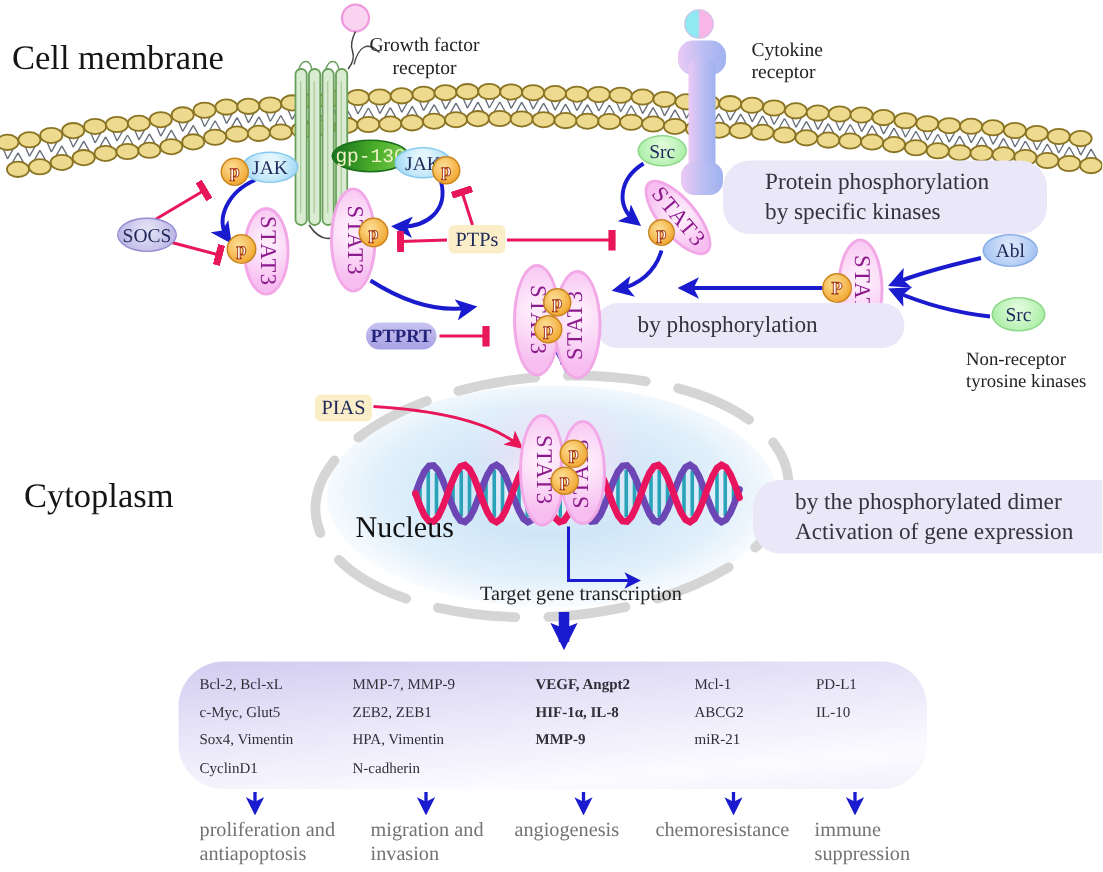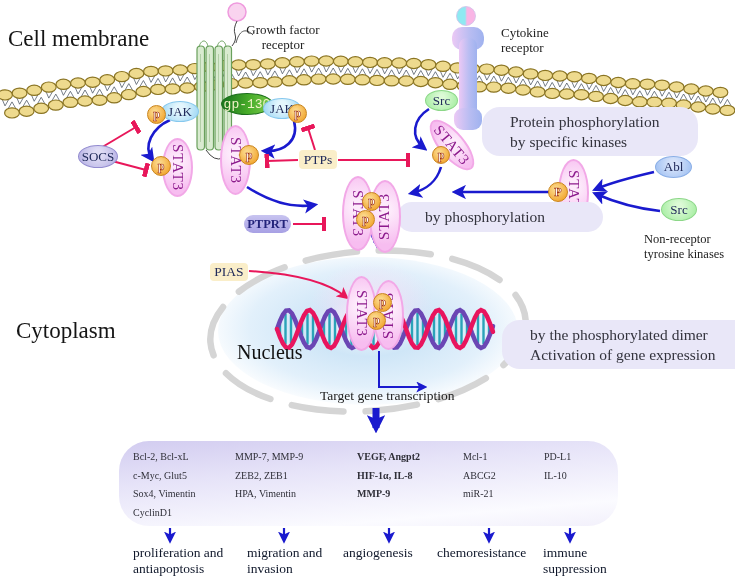--- a/index.html
+++ b/index.html
@@ -340,6 +340,7 @@
     <div>MMP-7, MMP-9</div>
     <div>ZEB2, ZEB1</div>
     <div>HPA, Vimentin</div>
+    <div>N-cadherin</div>
   </div>
   <div class="abs gene-col" style="left:357px;top:448px;font-weight:bold;">
     <div>VEGF, Angpt2</div>

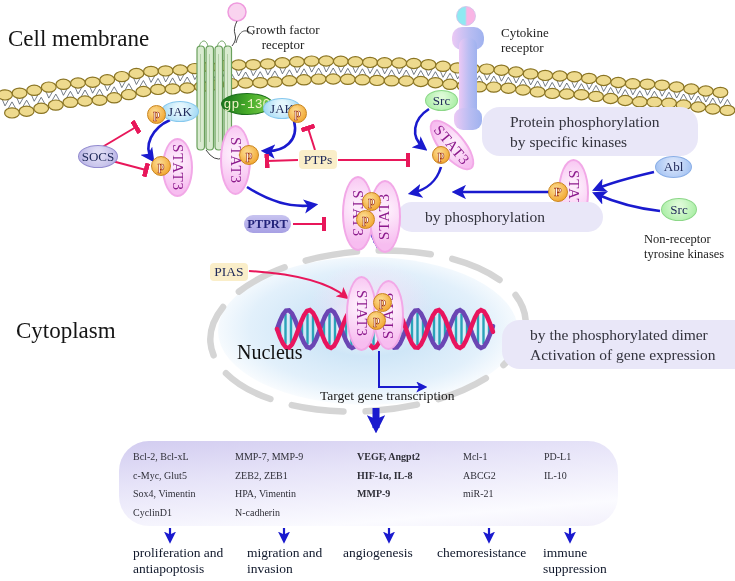--- a/index.html
+++ b/index.html
@@ -32,7 +32,7 @@
   .annot{background:#e9e7f8;border-radius:18px;padding:5px 28px;font-size:15.5px;line-height:19.5px;color:#33333d;}
   .gene-box{background:linear-gradient(175deg,#d2ccf0 0%,#e6e3f8 35%,#fbfbff 80%,#f2f0fb 100%);border-radius:30px;}
   .gene-col{font-size:10px;line-height:18.5px;color:#2f2f38;white-space:nowrap;}
-  .outcome{font-size:13.5px;line-height:15.5px;color:#0f172a;white-space:nowrap;}
+  .outcome{font-size:13.5px;line-height:15.5px;color:#737373;white-space:nowrap;}
   .arr-blue{stroke:var(--blue);stroke-width:2.6;fill:none;}
   .arr-thin{stroke:var(--blue);stroke-width:2;fill:none;}
   .arr-small{stroke:var(--blue);stroke-width:2.2;fill:none;}

